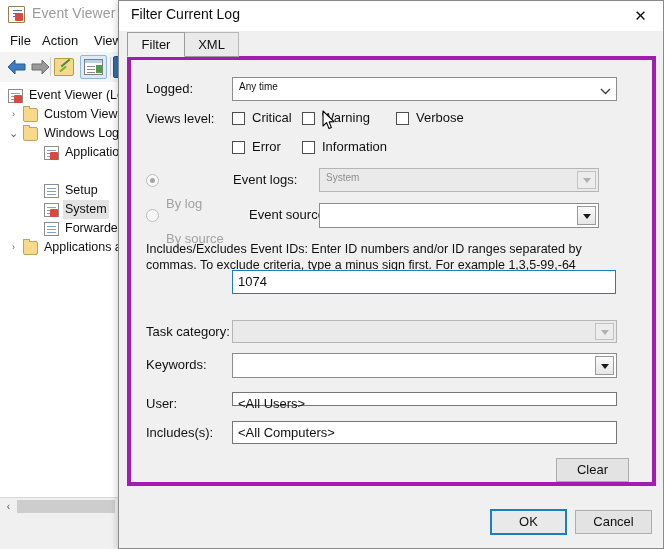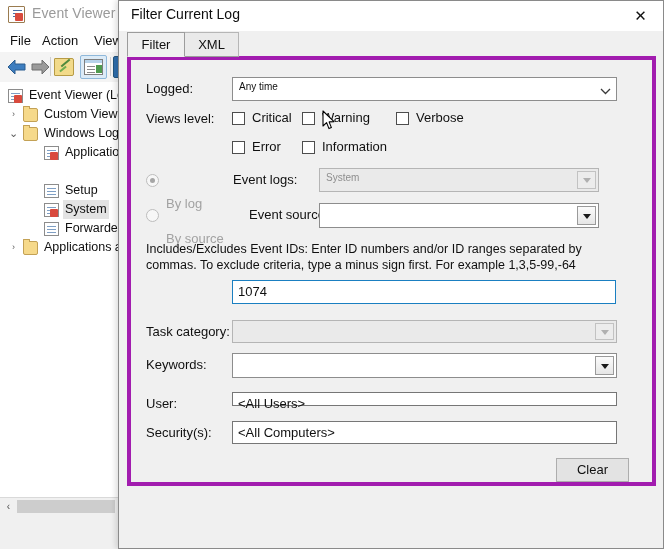--- a/index.html
+++ b/index.html
@@ -431,7 +431,7 @@
 
     <div class="helptext" style="left:15px;top:181px;width:478px">Includes/Excludes Event IDs: Enter ID numbers and/or ID ranges separated by commas. To exclude criteria, type a minus sign first. For example 1,3,5-99,-64</div>
 
-    <div class="textbox focused" style="left:101px;top:220px;width:384px;height:24px">
+    <div class="textbox focused" style="left:101px;top:210px;width:384px;height:24px">
       <span class="val">1074</span>
     </div>
 

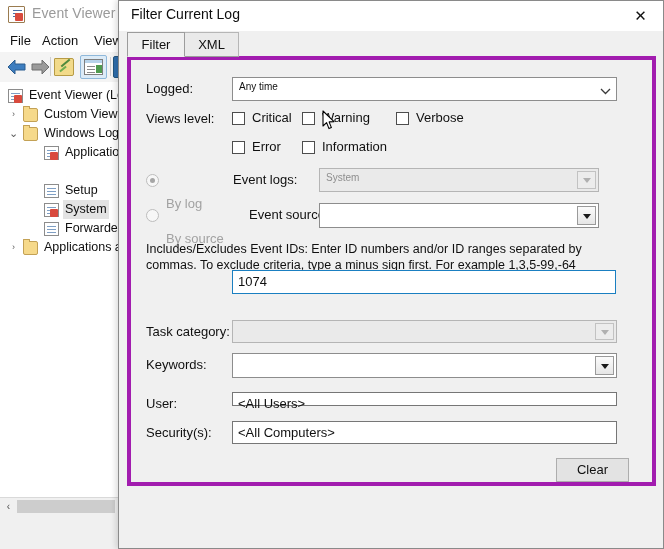--- a/index.html
+++ b/index.html
@@ -456,7 +456,7 @@
       <span class="val">&lt;All Users&gt;</span>
     </div>
 
-    <div class="flabel" style="left:15px;top:365px">Security(s):</div>
+    <div class="flabel" style="left:15px;top:365px">Includes(s):</div>
     <div class="textbox" style="left:101px;top:361px;width:385px;height:23px">
       <span class="val">&lt;All Computers&gt;</span>
     </div>

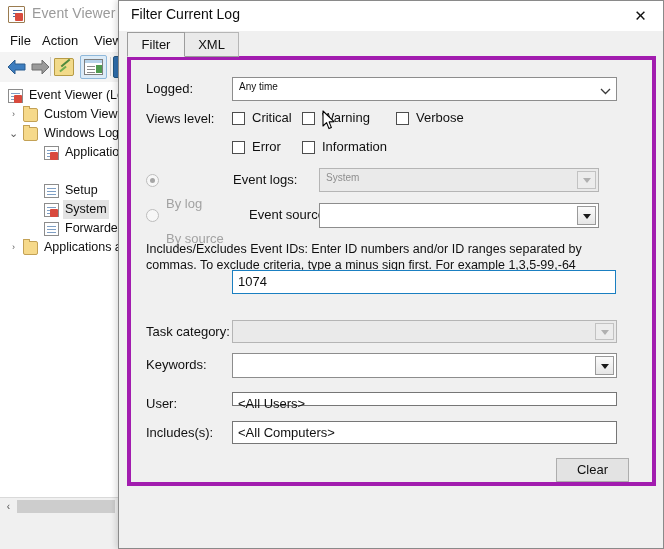--- a/index.html
+++ b/index.html
@@ -464,6 +464,10 @@
     <div class="btn" style="left:425px;top:398px;width:73px;height:24px;line-height:22px">Clear</div>
   </div>
 
+  <div id="dlg-footer">
+    <div class="btn default" style="left:371px;top:22px;width:77px;height:26px;line-height:22px">OK</div>
+    <div class="btn" style="left:456px;top:23px;width:77px;height:24px;line-height:22px">Cancel</div>
+  </div>
 </div>
 
 <div id="cursor" style="left: 322px; top: 110px;">

